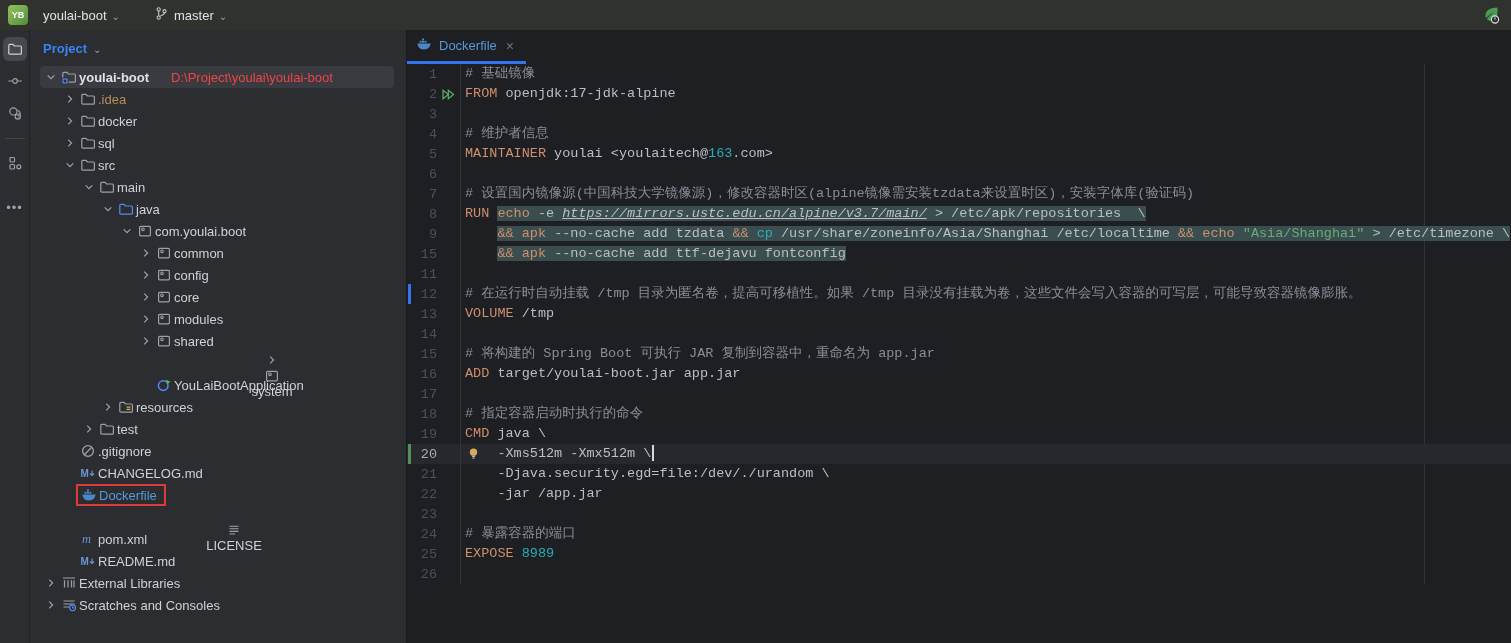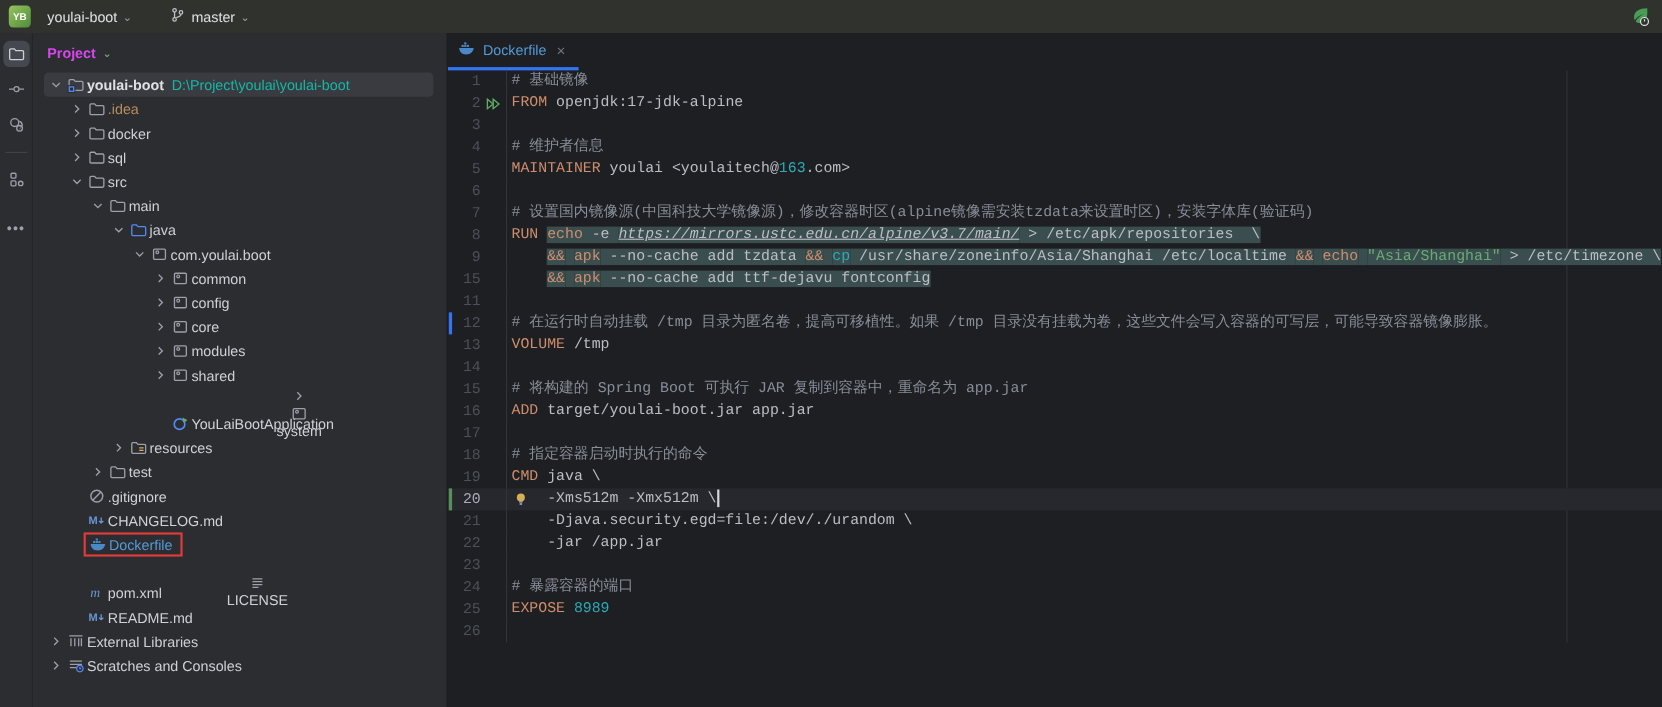--- a/index.html
+++ b/index.html
@@ -27,7 +27,7 @@
   
   .panel { width:377px; background:#2B2D30; border-right:1px solid #1A1B1E; flex:none; overflow:hidden; }
   .panel-header { height:36px; display:flex; align-items:center; padding-left:13px; gap:6px; }
-  .panel-title { font-size:13px; font-weight:bold; color:#d946ef; }
+  .panel-title { font-size:13px; font-weight:bold; color:#3b82f6; }
   .tree { font-size:13px; }
   .trow { height:22px; display:flex; align-items:center; position:relative; white-space:nowrap; }
   .trow.selected::before { content:""; position:absolute; left:10px; right:12px; top:0; bottom:0; background:#393B40; border-radius:4px; }

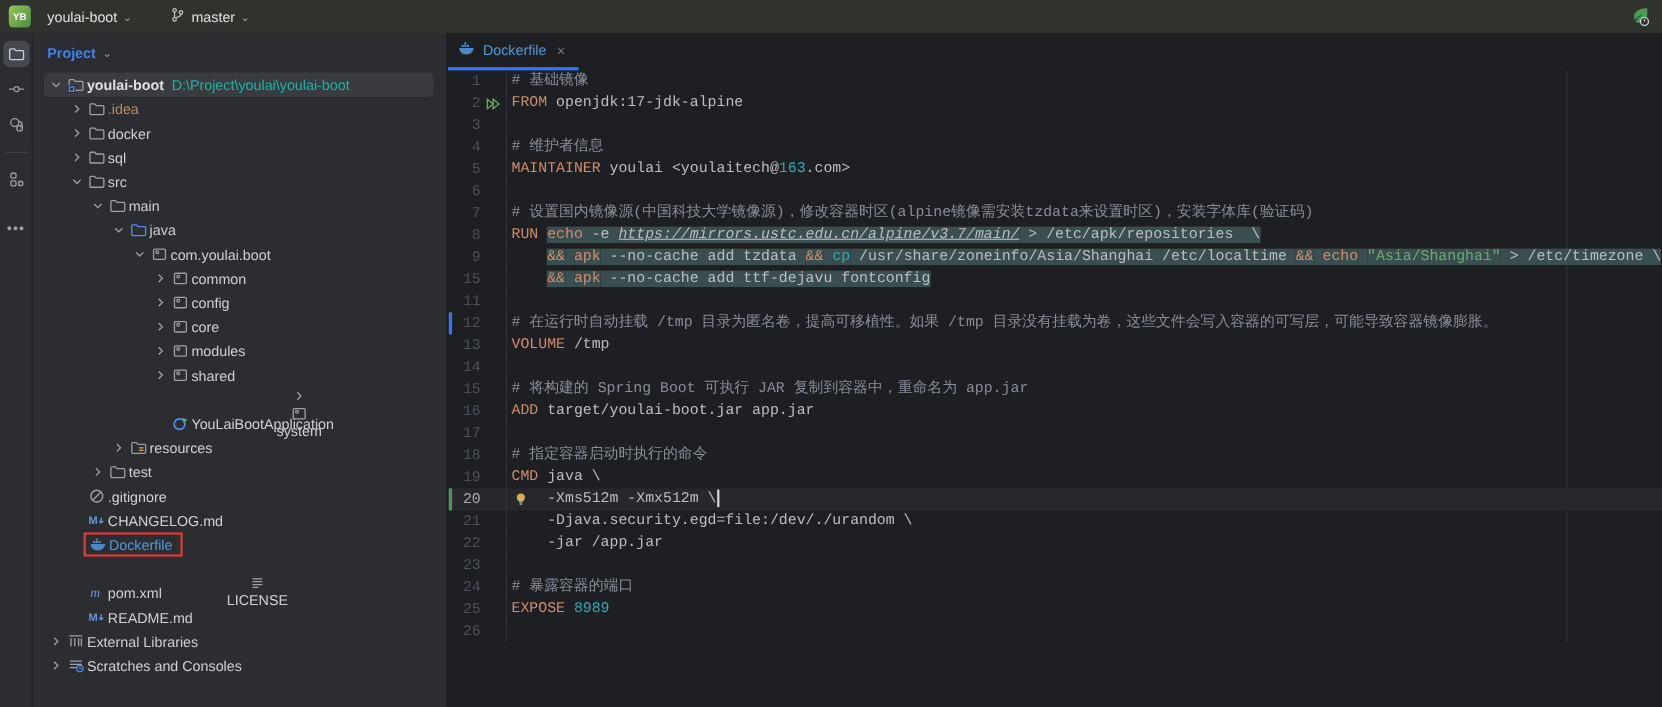--- a/index.html
+++ b/index.html
@@ -38,7 +38,7 @@
   .tlabel.bold { font-weight:bold; color:#DFE1E5; }
   .t-ignored { color:#B98E5E; }
   .t-modified { color:#549AD6; }
-  .tpath { color:#14b8a6; margin-left:7px; }
+  .tpath { color:#ef4444; margin-left:22px; }
   .annotated { display:inline-flex; align-items:center; border:2px solid #E03B3B; padding:0 7px 0 1px; height:22px; margin-left:-2px; }
 
   

